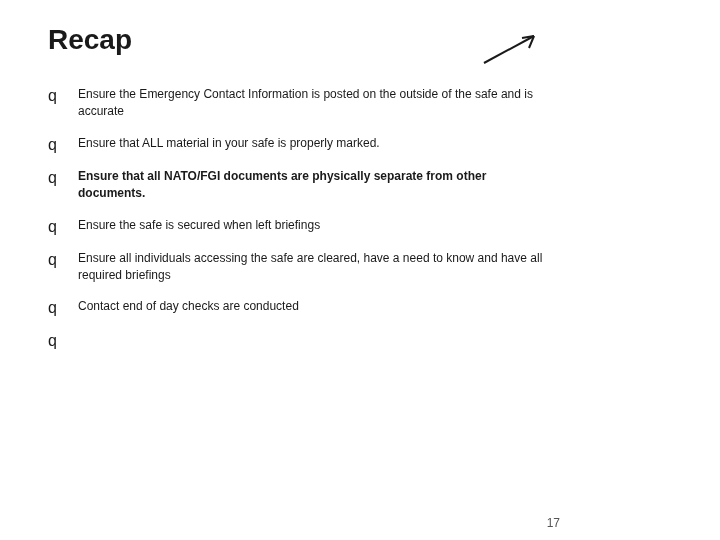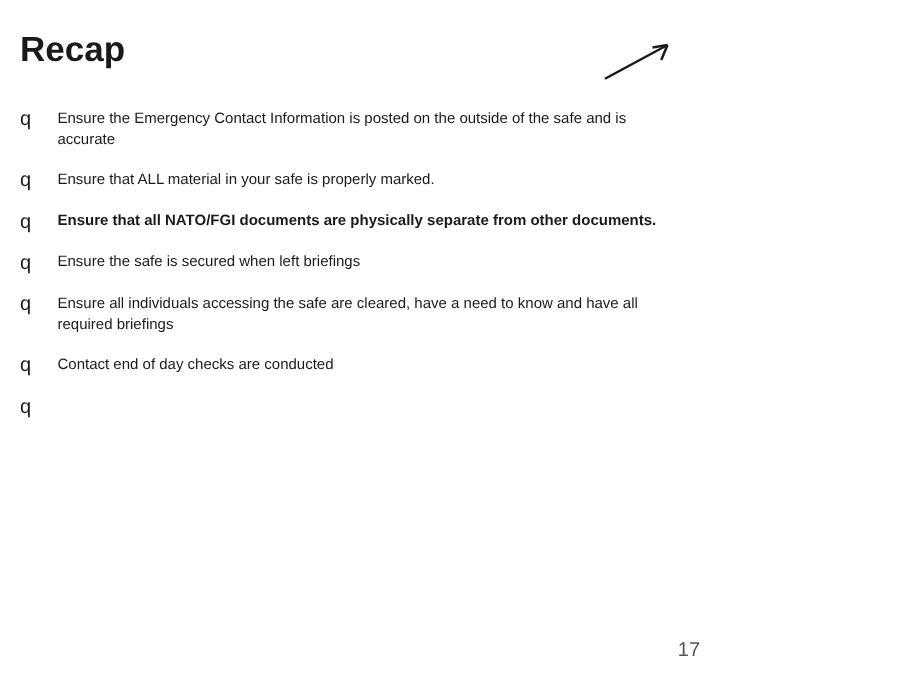--- a/index.html
+++ b/index.html
@@ -21,7 +21,7 @@
       width: 580px;
       height: 540px;
       background: #ffffff;
-      padding: 24px 36px 24px 16px;
+      padding: 24px 36px 24px 48px;
       position: relative;
     }
 

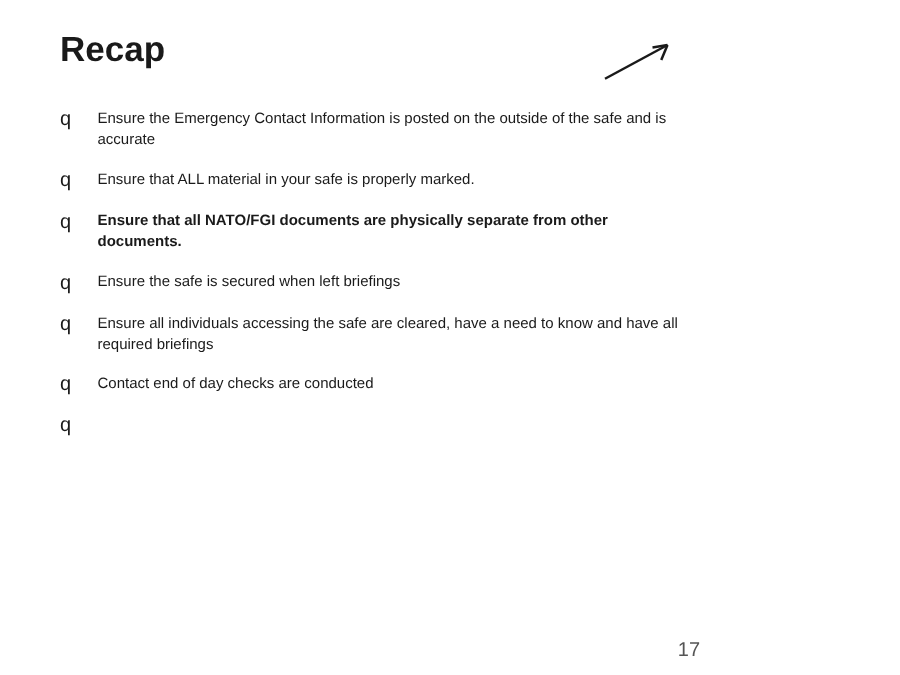--- a/index.html
+++ b/index.html
@@ -87,7 +87,7 @@
       position: absolute;
       bottom: 10px;
       right: 20px;
-      font-size: 16px;
+      font-size: 12px;
       color: #555;
       font-family: Arial, sans-serif;
     }

